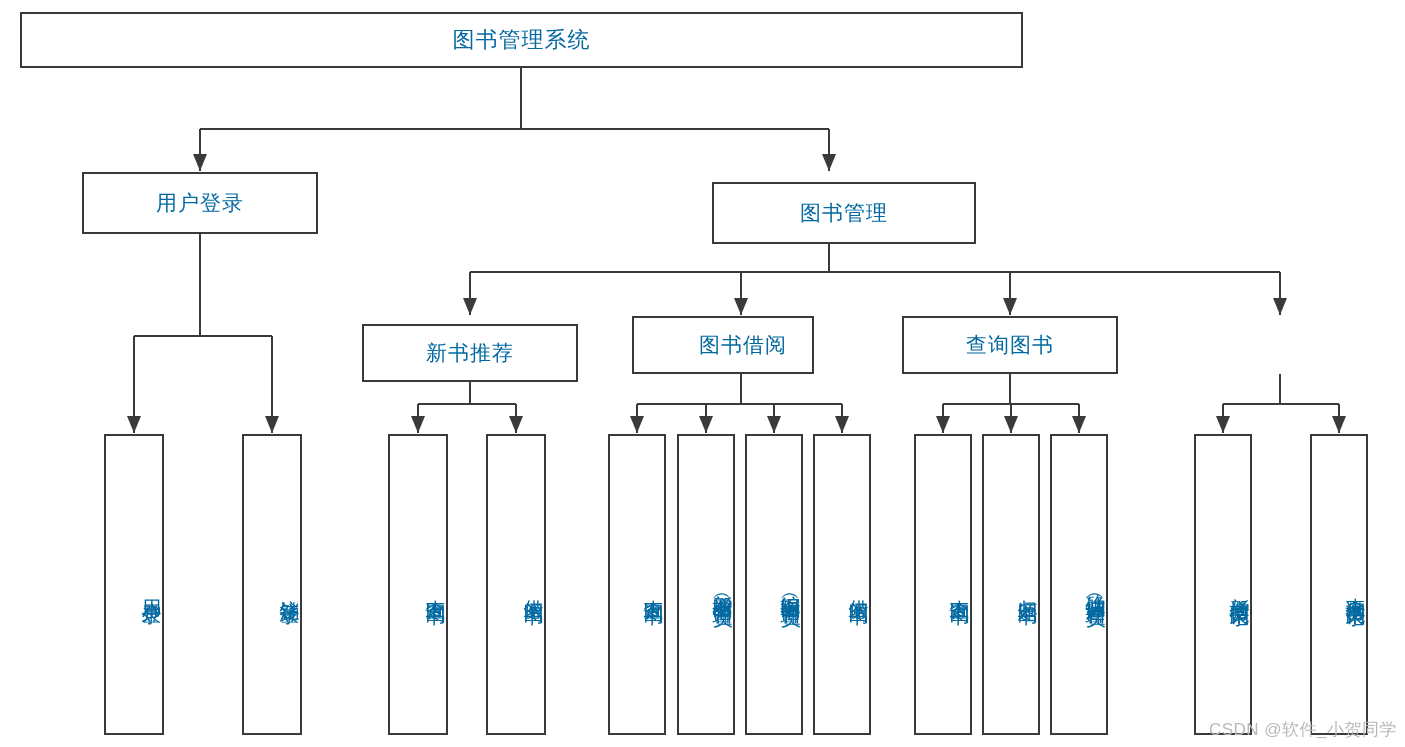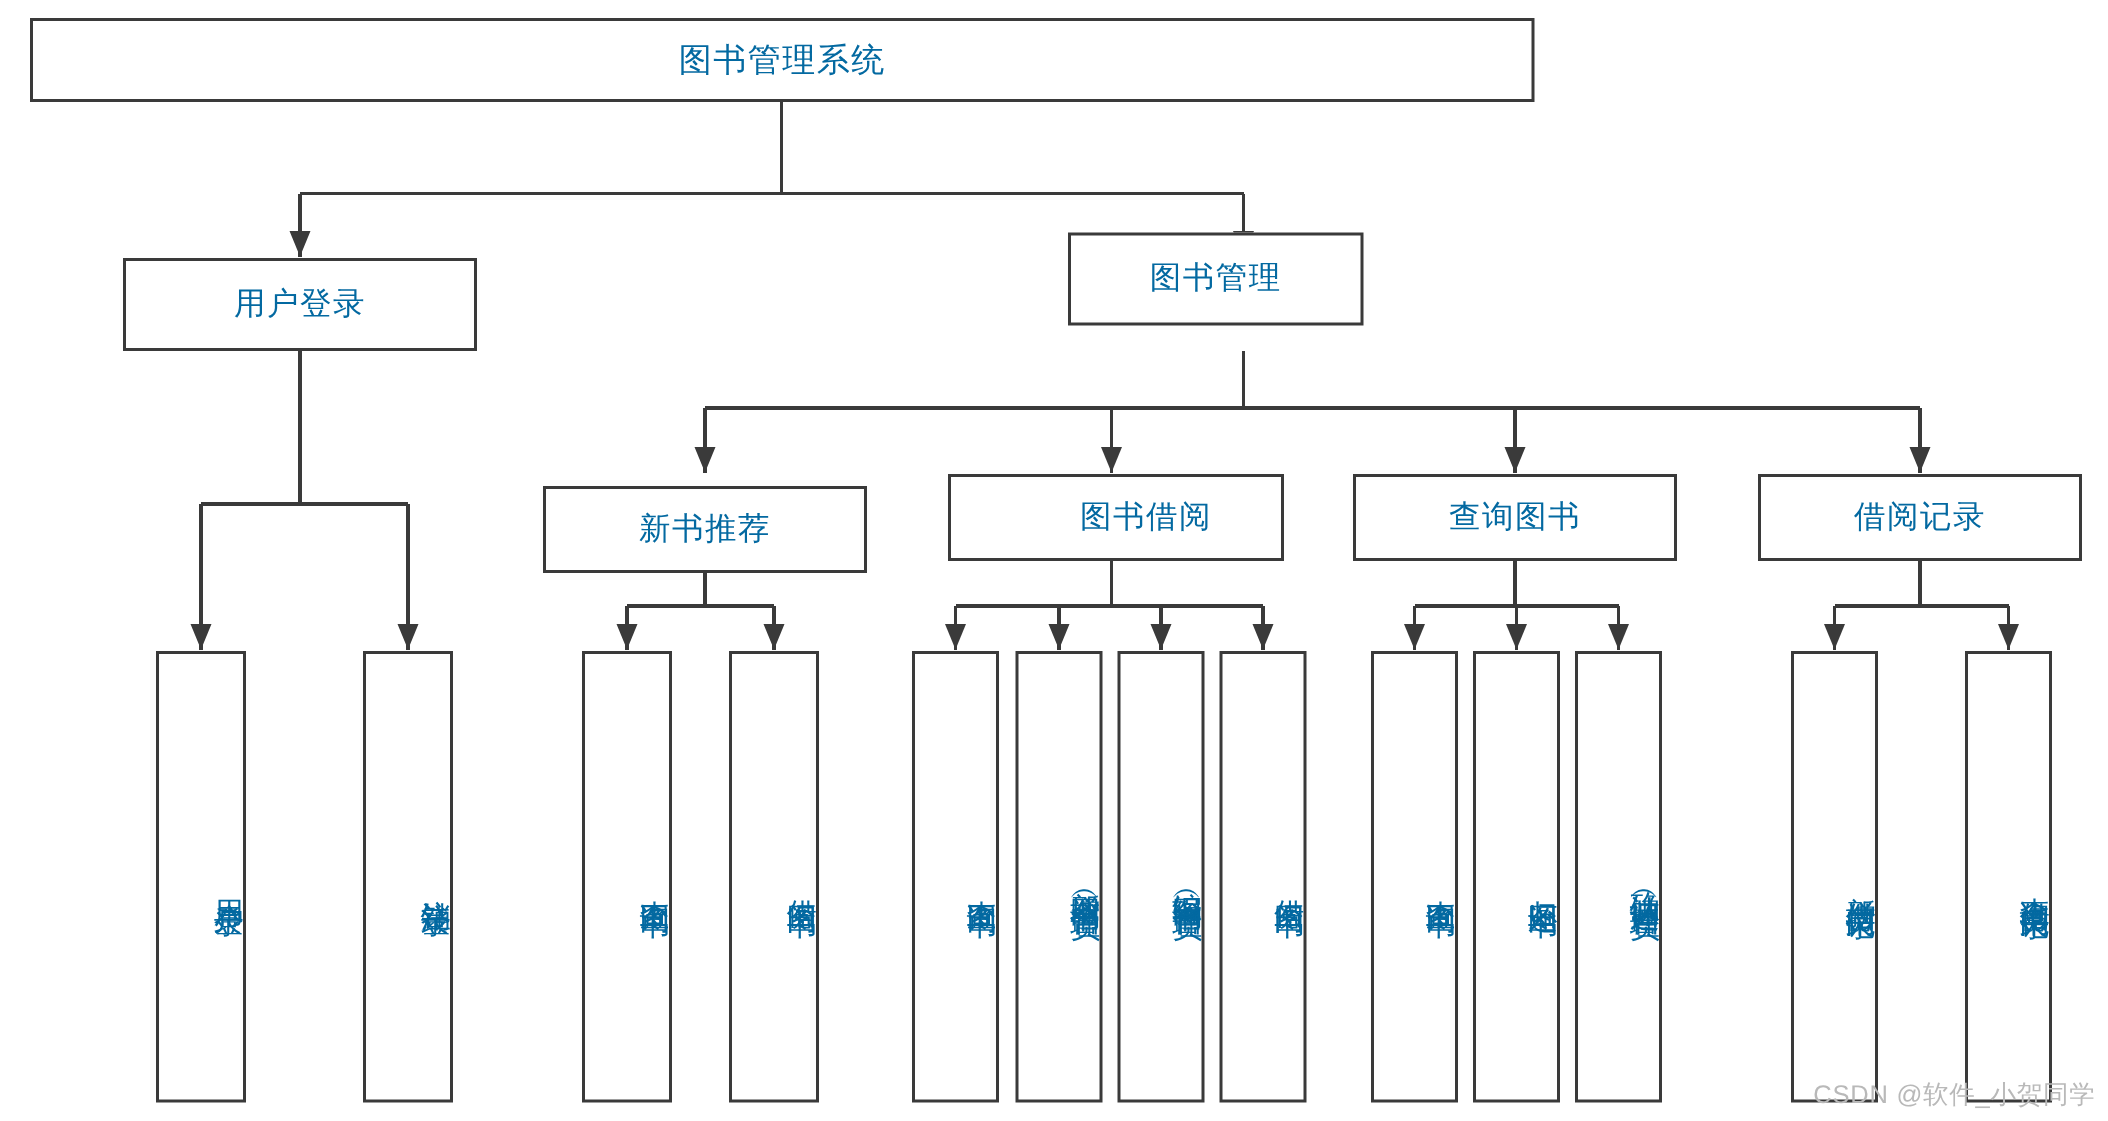--- a/index.html
+++ b/index.html
@@ -141,7 +141,7 @@
   <div class="node horizontal" id="box-user-login" style="left: 82px; top: 172px; width: 236px; height: 62px;">
     <span>用户登录</span>
   </div>
-  <div class="node horizontal" id="box-book-manage" style="left: 712px; top: 155px; width: 197px; height: 62px; align-items: center;">
+  <div class="node horizontal" id="box-book-manage" style="left: 712px; top: 182px; width: 264px; height: 62px; align-items: center;">
     <span>图书管理</span>
   </div>
 

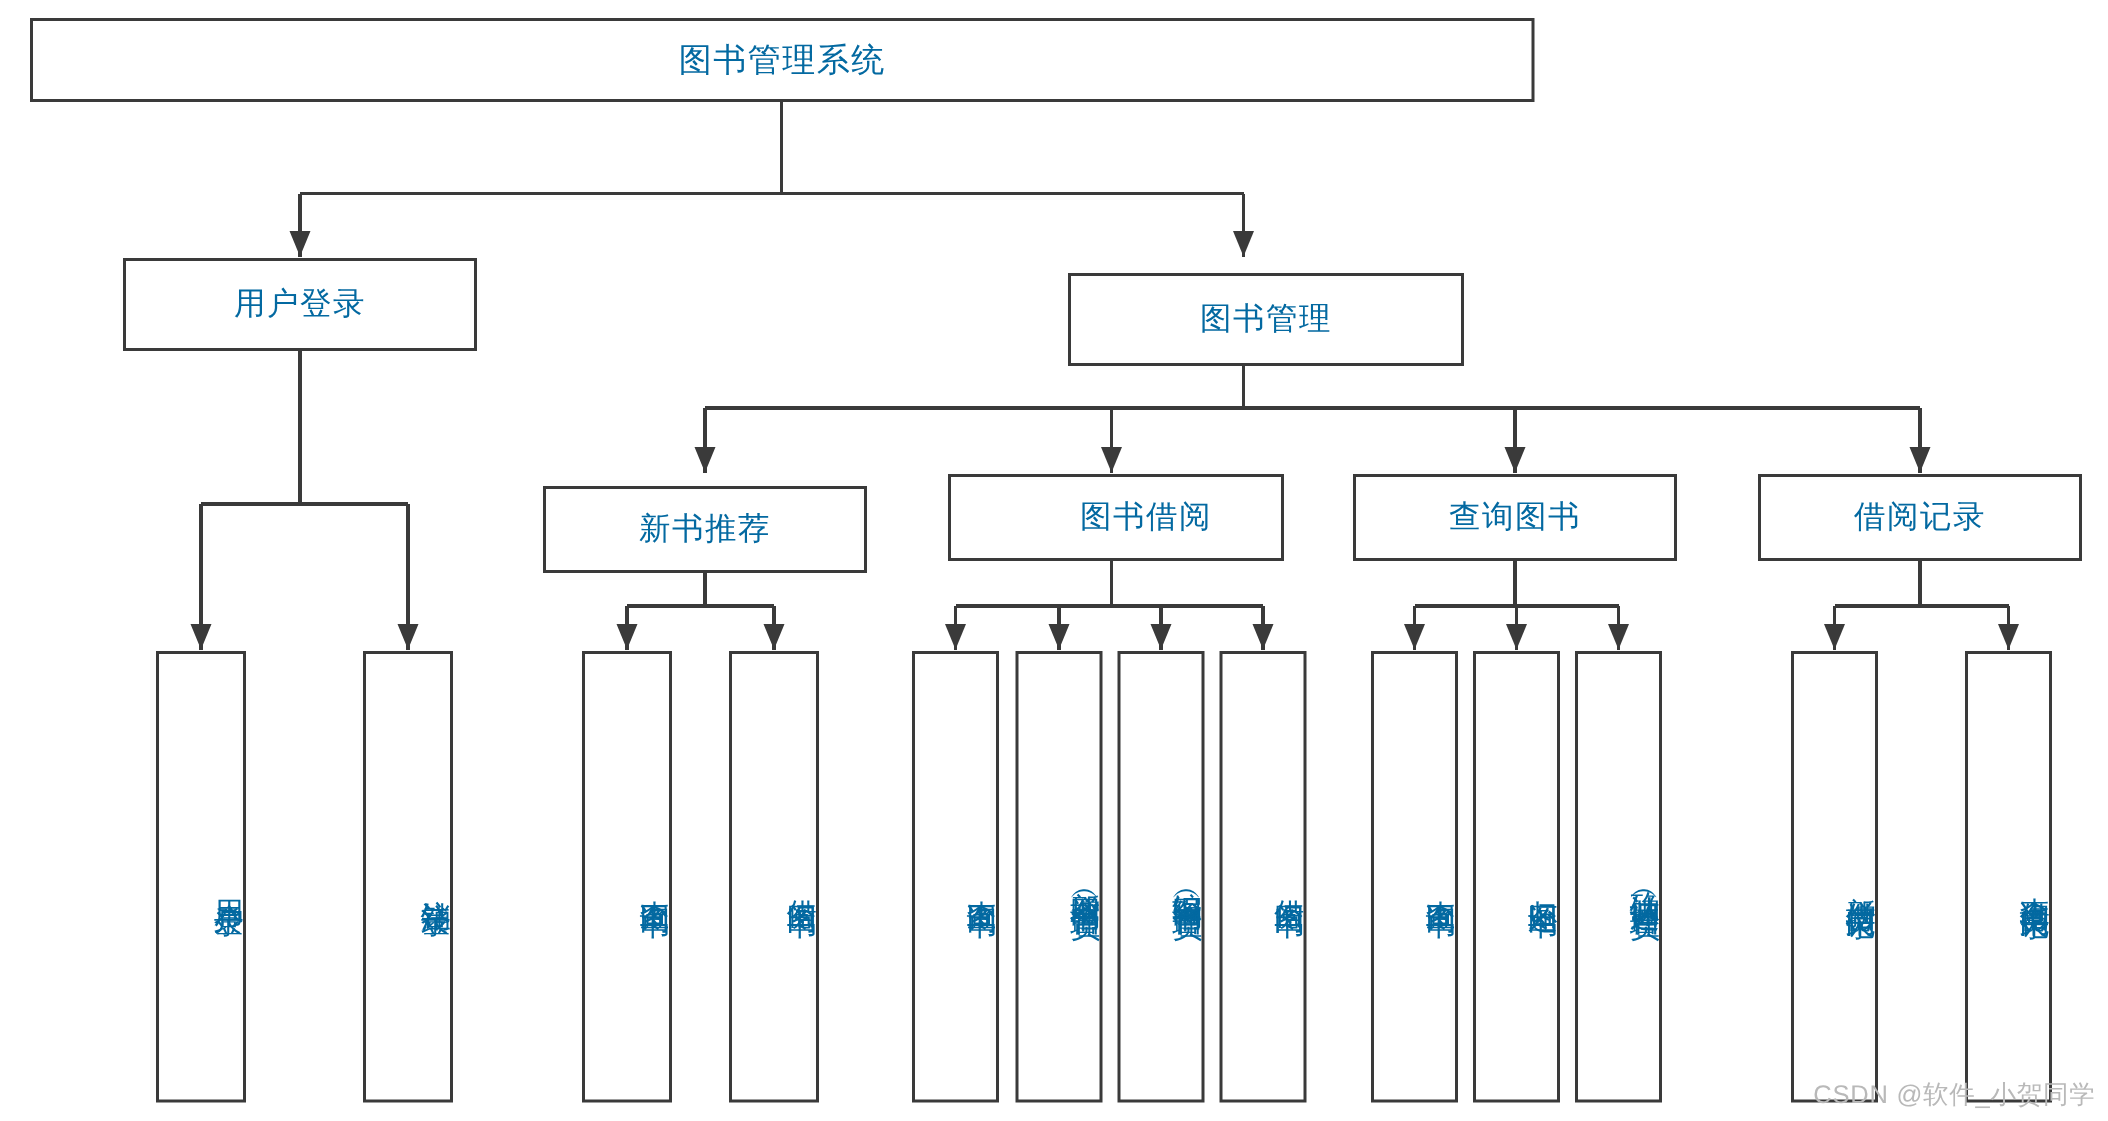--- a/index.html
+++ b/index.html
@@ -148,7 +148,7 @@
   <div class="node horizontal" id="box-new-book-recommend" style="left: 362px; top: 324px; width: 216px; height: 58px;">
     <span>新书推荐</span>
   </div>
-  <div class="node horizontal" id="box-book-borrow" style="left: 632px; top: 316px; width: 224px; height: 58px; padding-left: 40px;">
+  <div class="node horizontal" id="box-book-borrow" style="left: 632px; top: 316px; width: 182px; height: 58px; padding-left: 40px;">
     <span>图书借阅</span>
   </div>
   <div class="node horizontal" id="box-current-borrow" style="left: 902px; top: 316px; width: 216px; height: 58px;">

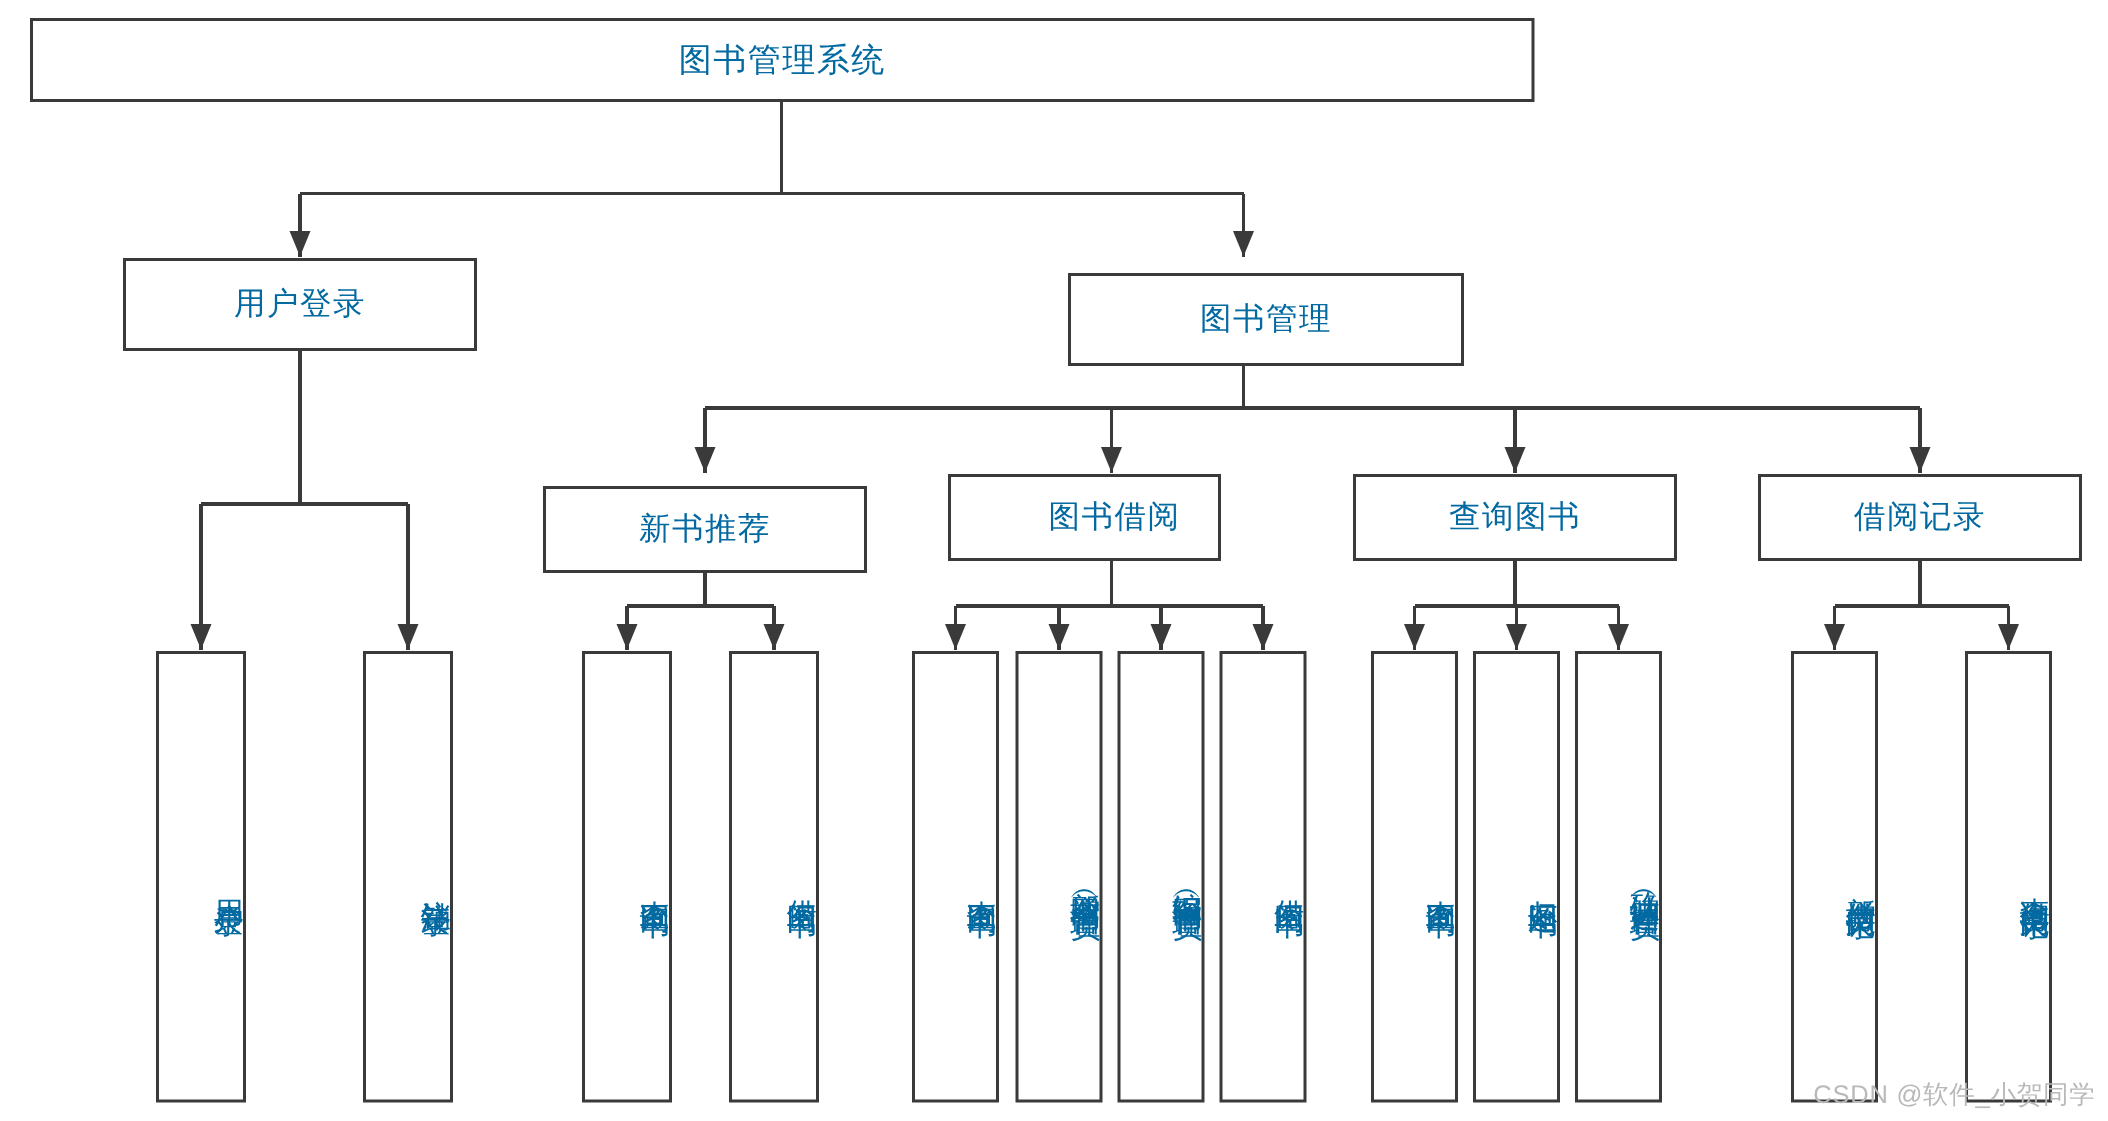--- a/index.html
+++ b/index.html
@@ -154,9 +154,6 @@
   <div class="node horizontal" id="box-current-borrow" style="left: 902px; top: 316px; width: 216px; height: 58px;">
     <span>查询图书</span>
   </div>
-  <div class="node horizontal" id="box-borrow-record" style="left: 1172px; top: 316px; width: 216px; height: 58px;">
-    <span>借阅记录</span>
-  </div>
 
   <div class="node vertical" id="box-leaf-0" style="left: 104px; top: 434px; width: 60px; height: 301px;">
     <span class="vlabel">用户登录</span>

